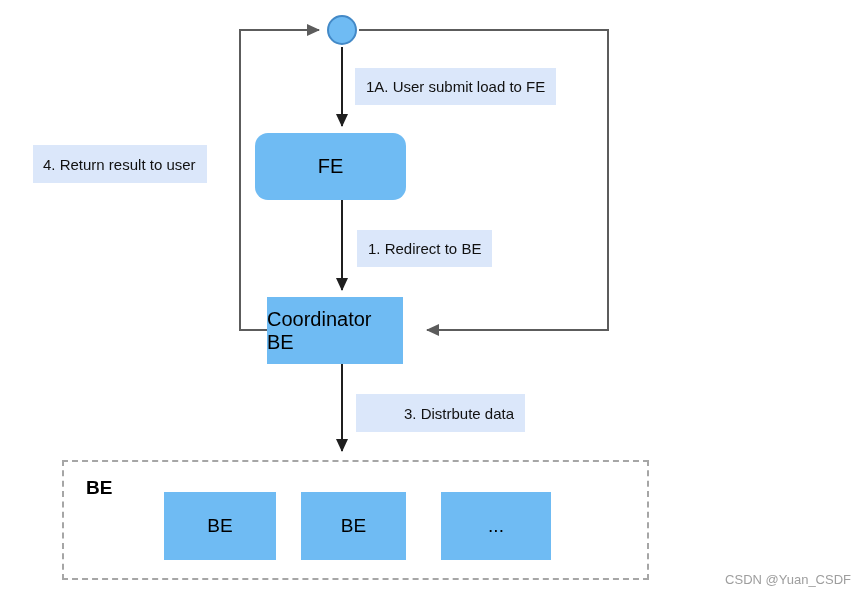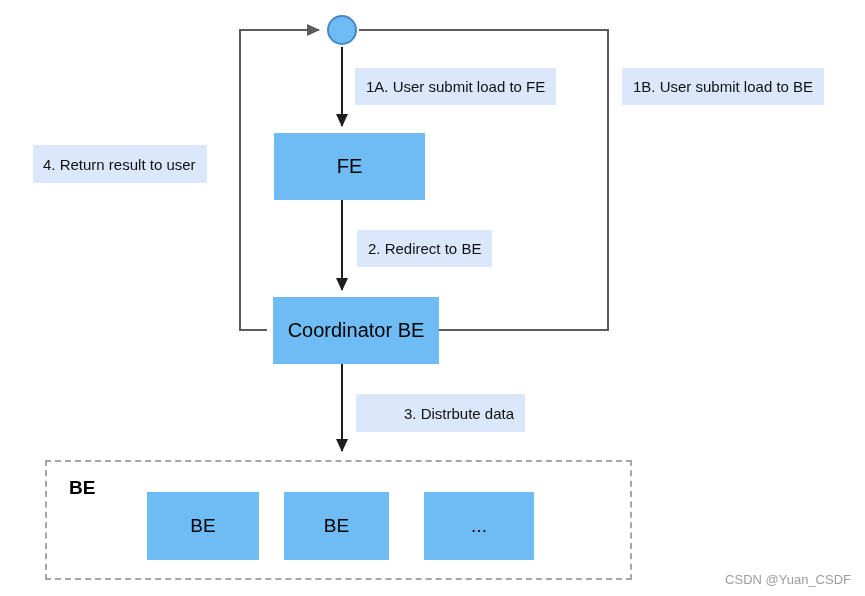--- a/index.html
+++ b/index.html
@@ -142,9 +142,6 @@
     <span>1A. User submit load to FE</span>
   </div>
 
-  <div class="annotation ann-1b">
-    <span>1B. User submit load to BE</span>
-  </div>
 
   <div class="annotation ann-4">
     <span>4. Return result to user</span>

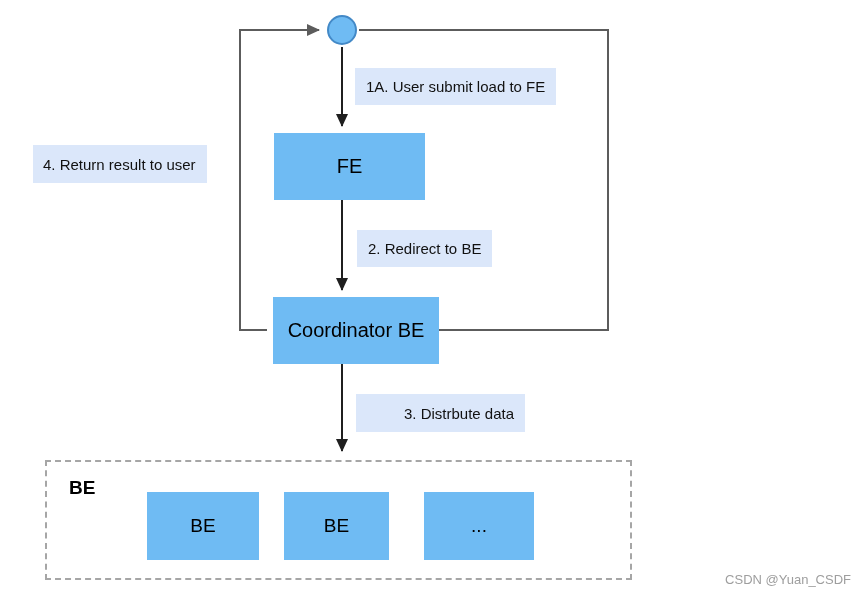--- a/index.html
+++ b/index.html
@@ -41,7 +41,7 @@
     font-size: 20px;
     color: #000;
   }
-  .node-fe   { left: 274px; top: 133px; width: 151px; height: 67px; }
+  .node-fe   { left: 255px; top: 133px; width: 151px; height: 67px; border-radius: 13px; }
   .node-coor { left: 273px; top: 297px; width: 166px; height: 67px; }
   .start-circle {
     position: absolute;

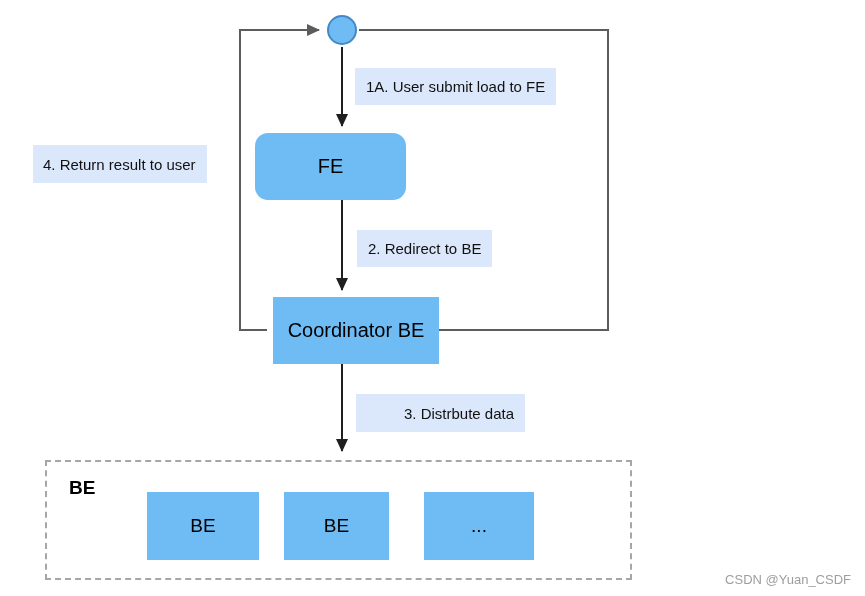--- a/index.html
+++ b/index.html
@@ -148,7 +148,7 @@
   </div>
 
   <div class="annotation ann-2">
-    <span>2. Redirect to BE</span>
+    <span>1. Redirect to BE</span>
   </div>
 
   <div class="annotation ann-3">

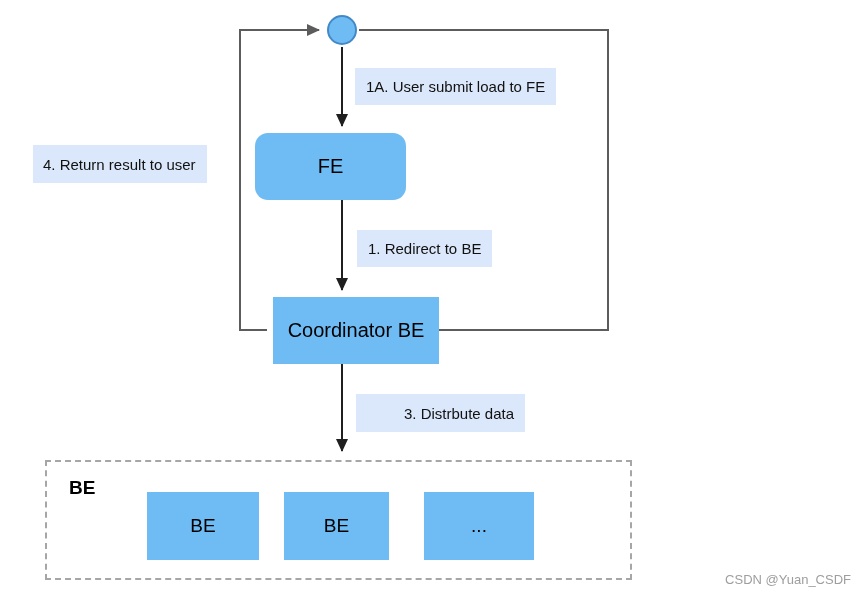--- a/index.html
+++ b/index.html
@@ -42,7 +42,7 @@
     color: #000;
   }
   .node-fe   { left: 255px; top: 133px; width: 151px; height: 67px; border-radius: 13px; }
-  .node-coor { left: 273px; top: 297px; width: 166px; height: 67px; }
+  .node-coor { left: 267px; top: 297px; width: 136px; height: 67px; }
   .start-circle {
     position: absolute;
     left: 327px; top: 15px;

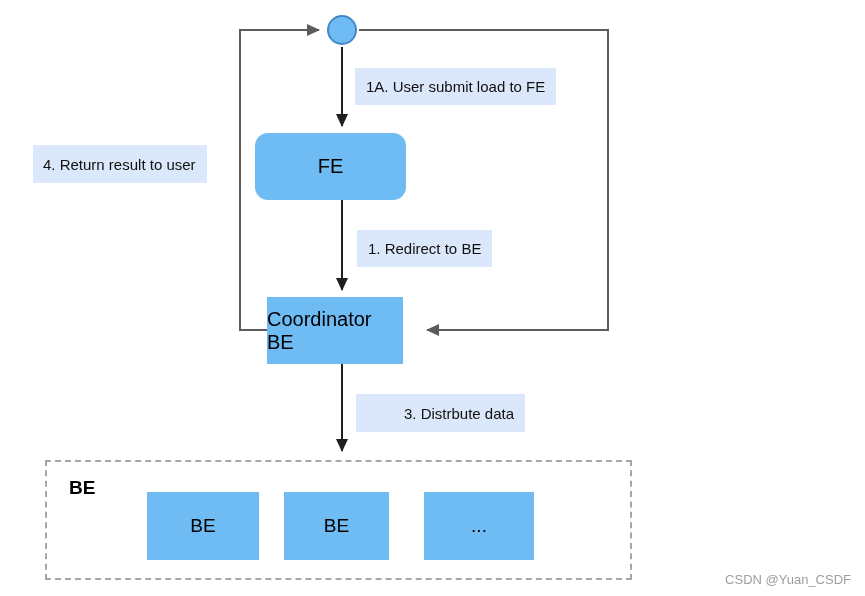--- a/index.html
+++ b/index.html
@@ -69,7 +69,7 @@
   .ann-3  { left: 356px; top: 394px; height: 38px; padding-left: 48px; }
   .be-group {
     position: absolute;
-    left: 45px; top: 460px;
+    left: 62px; top: 460px;
     width: 587px; height: 120px;
     border: 2px dashed var(--dashed-border);
     background: transparent;

